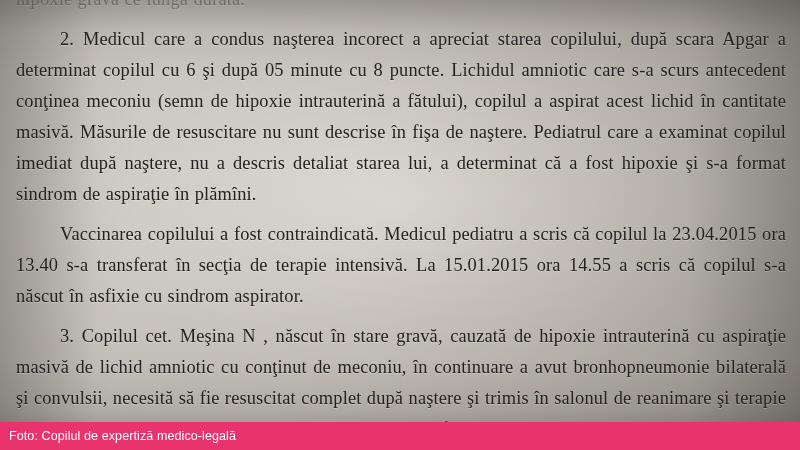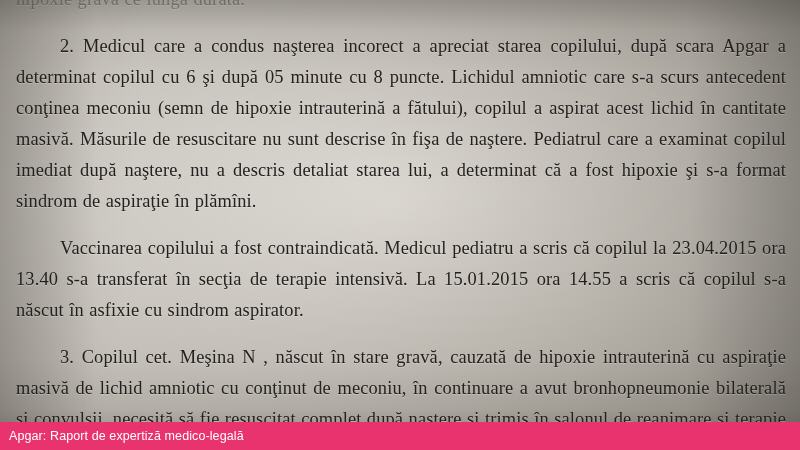--- a/index.html
+++ b/index.html
@@ -67,7 +67,7 @@
     margin: 0;
   }
   .doc-text p + p {
-    margin-top: 16px;
+    margin-top: 9px;
   }
   .doc-text p.indent {
     text-indent: 44px;

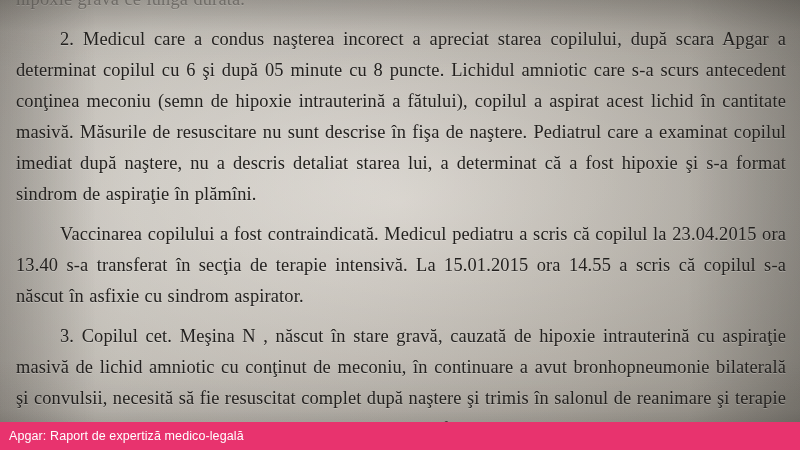--- a/index.html
+++ b/index.html
@@ -130,7 +130,7 @@
   <div class="tail-line">expertizei actuale</div>
 
   <div id="caption-bar">
-    <span id="caption-text">Apgar: Raport de expertiză medico-legală</span>
+    <span id="caption-text">Foto: Copilul de expertiză medico-legală</span>
   </div>
 
 </div>

